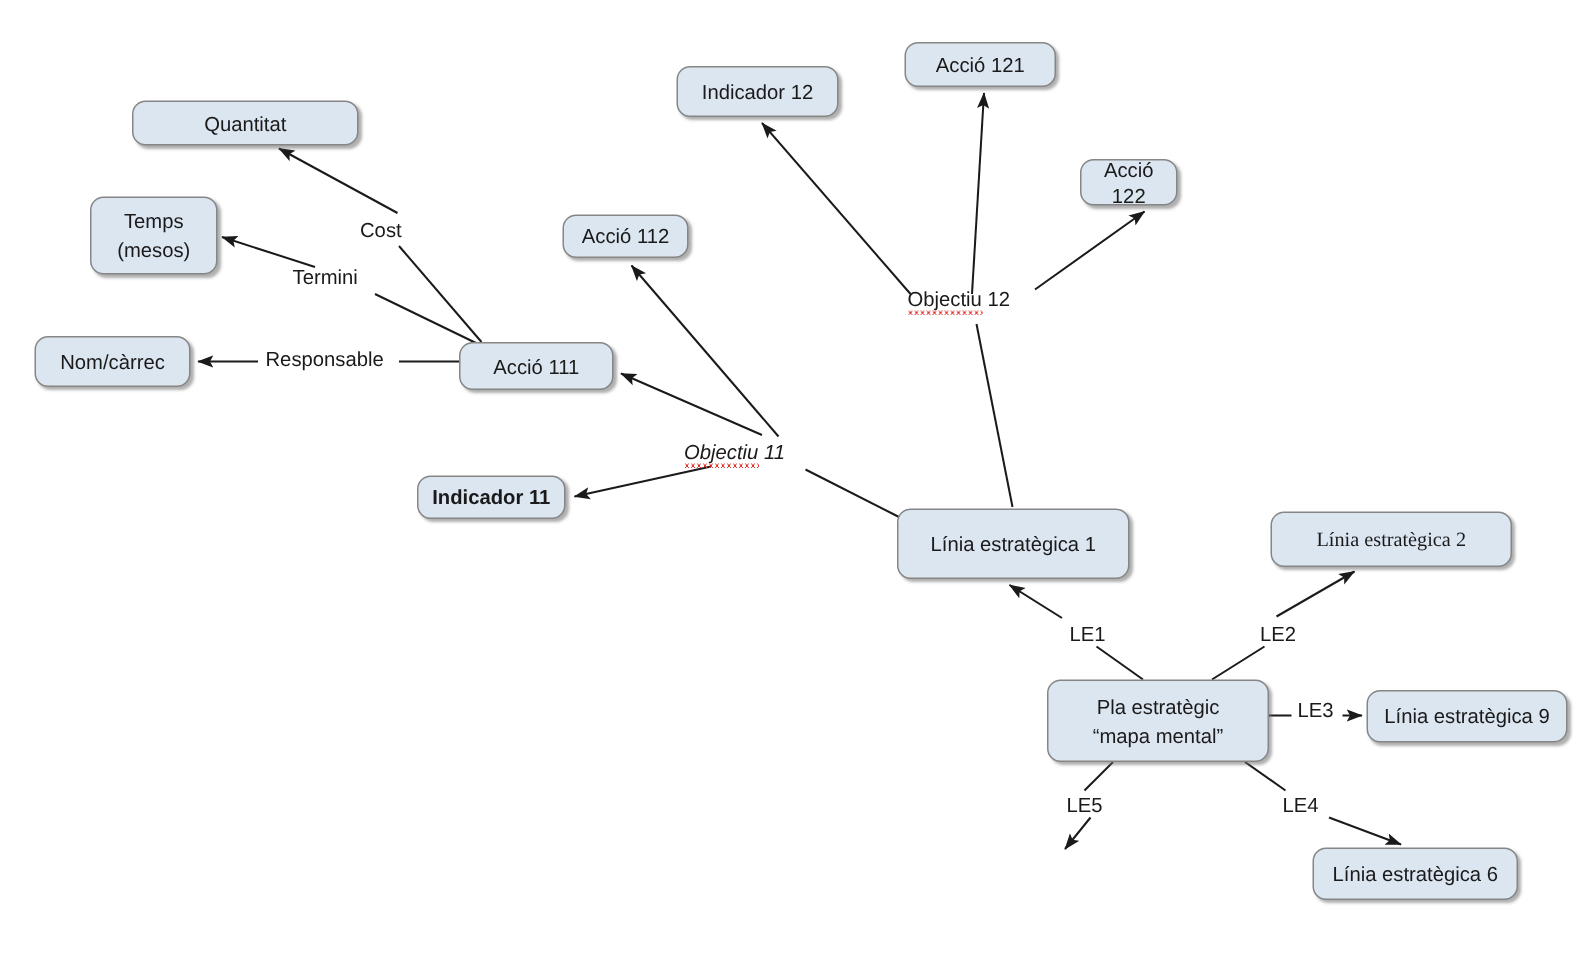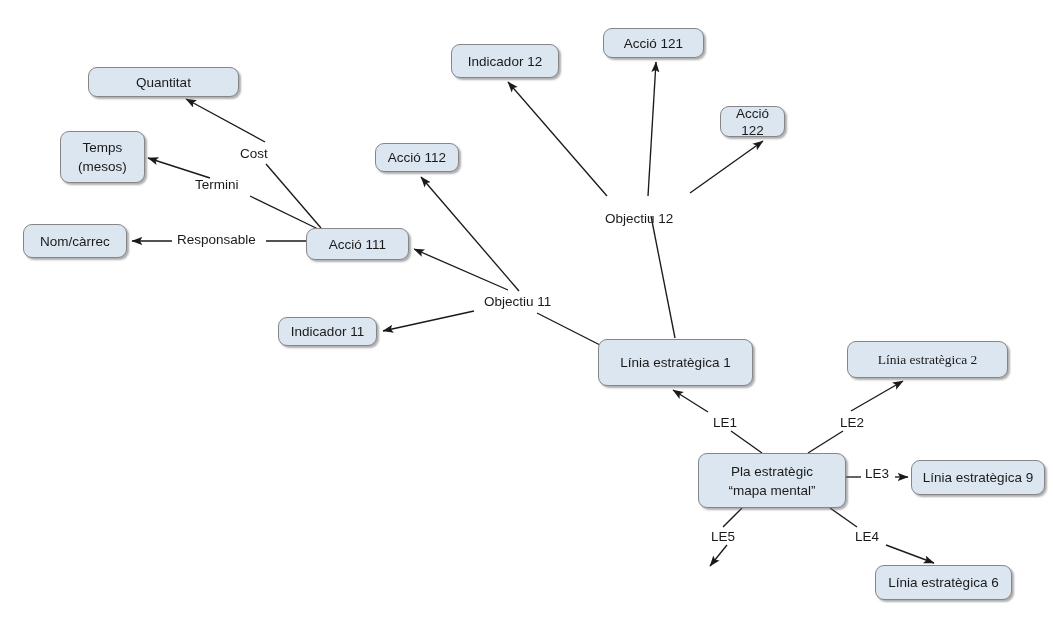--- a/index.html
+++ b/index.html
@@ -168,7 +168,7 @@
 
   <div class="free-label" style="left:484px; top:294px;"><span class="sp">Objectiu</span><span> 11</span></div>
 
-  <div class="free-label" style="left:605px; top:211px;"><span class="sp">Objectiu</span><span> 12</span></div>
+  <div class="free-label" style="left:605px; top:192px;"><span class="sp">Objectiu</span><span> 12</span></div>
 
   <div class="edge-label" style="left:240px; top:146px;">Cost</div>
   <div class="edge-label" style="left:195px; top:177px;">Termini</div>

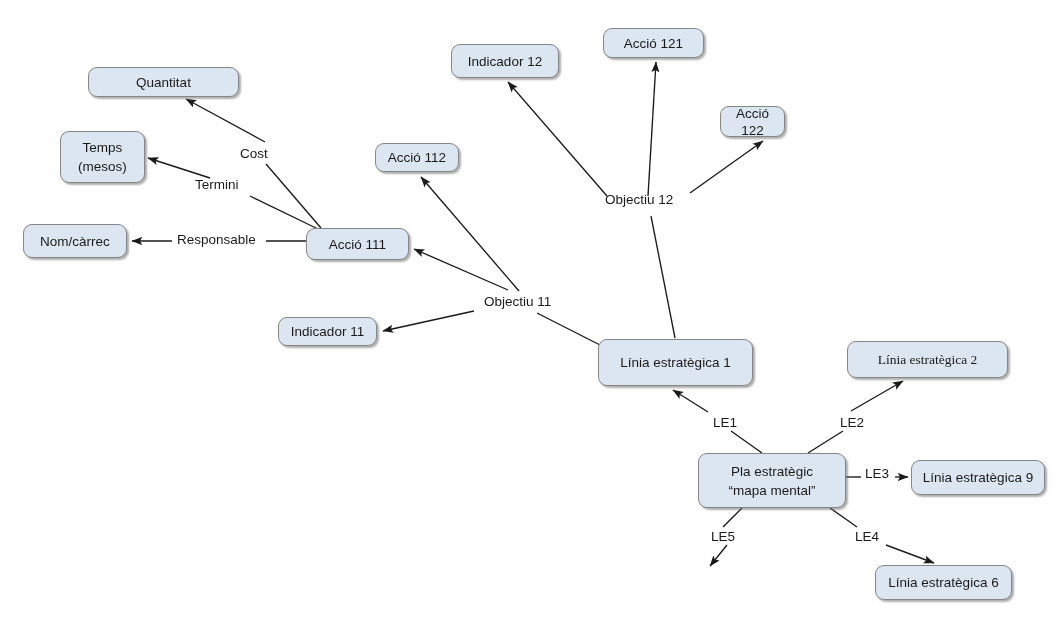--- a/index.html
+++ b/index.html
@@ -166,7 +166,7 @@
   <div class="node twoline" style="left:698px; top:453px; width:148px; height:55px;">Pla estratègic
 “mapa mental”</div>
 
-  <div class="free-label" style="left:484px; top:294px;"><span class="sp">Objectiu</span><span> 11</span></div>
+  <div class="free-label" style="left:456px; top:294px;font-style:italic;"><span class="sp">Objectiu</span><span> 11</span></div>
 
   <div class="free-label" style="left:605px; top:192px;"><span class="sp">Objectiu</span><span> 12</span></div>
 

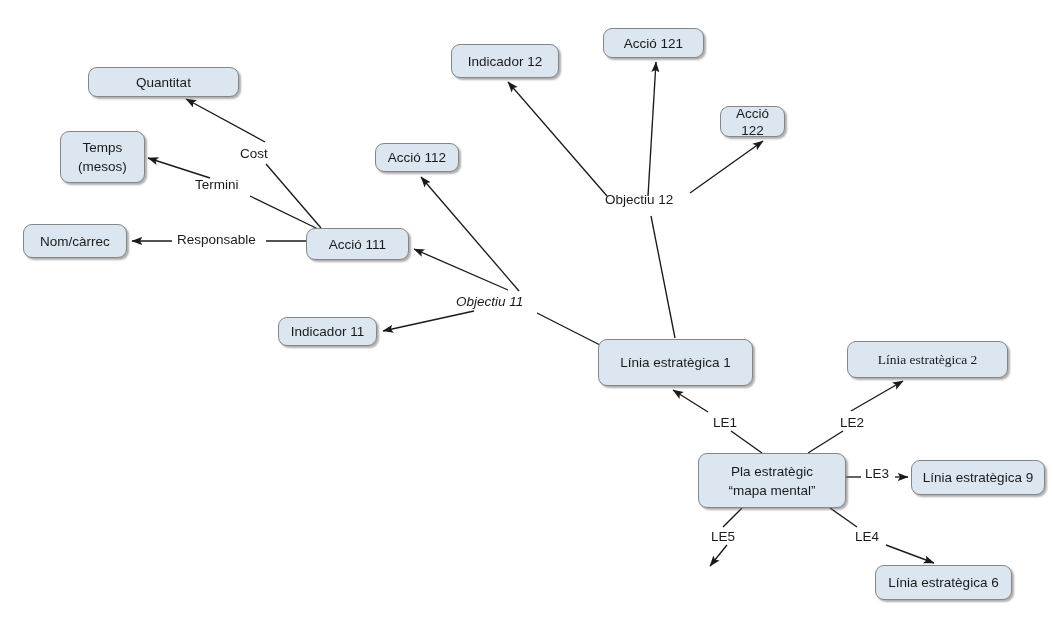--- a/index.html
+++ b/index.html
@@ -146,7 +146,7 @@
 
   <div class="node" style="left:375px; top:143px; width:84px; height:29px;">Acció 112</div>
 
-  <div class="node" style="left:278px; top:317px; width:99px; height:29px;">Indicador 11</div>
+  <div class="node" style="left:278px; top:317px; width:99px; height:29px;font-weight:bold;">Indicador 11</div>
 
   <div class="node" style="left:451px; top:44px; width:108px; height:34px;">Indicador 12</div>
 

